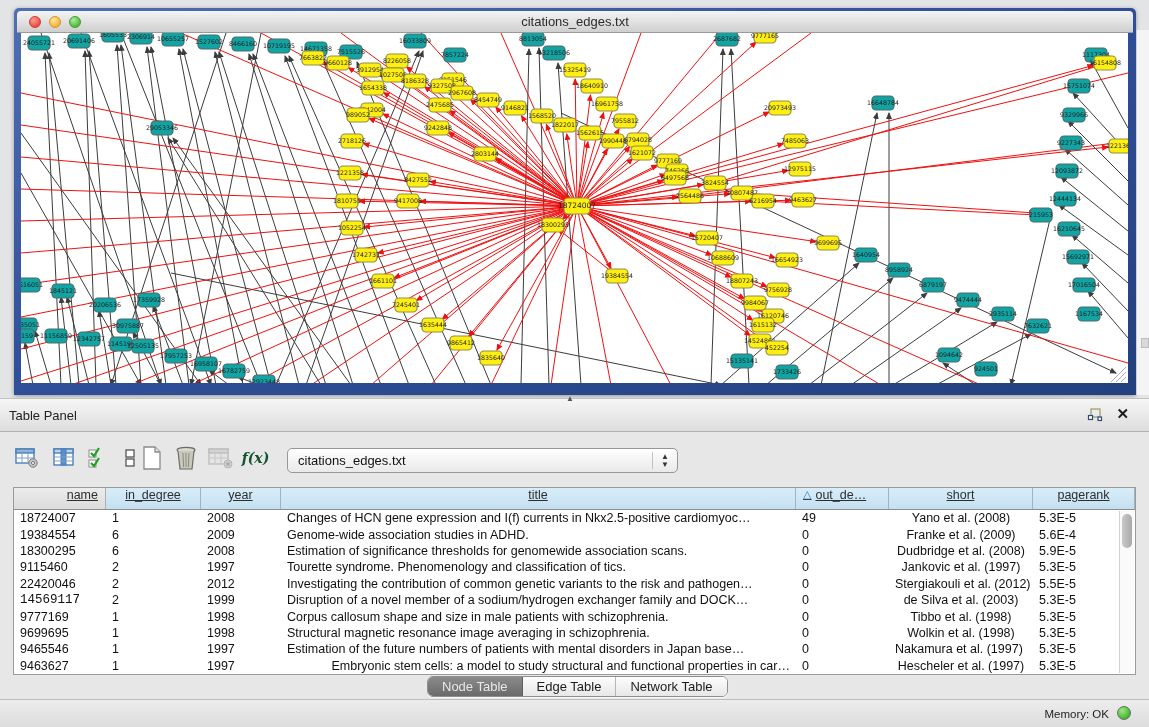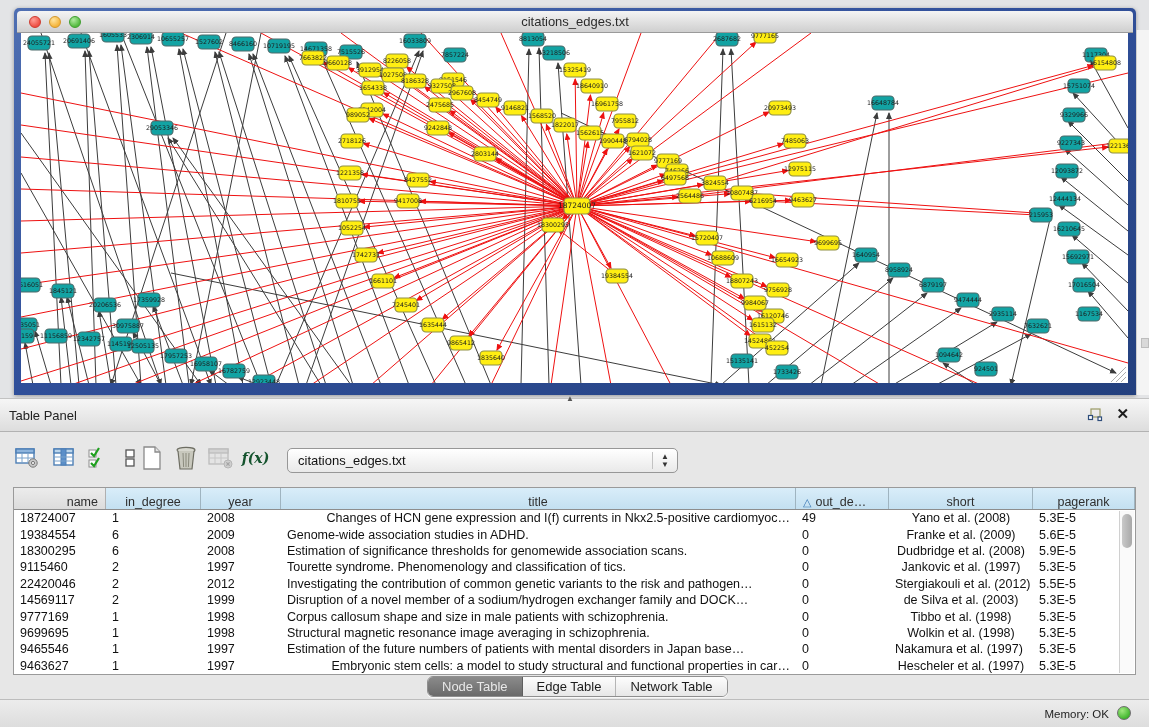--- a/index.html
+++ b/index.html
@@ -62,8 +62,8 @@
   .tbl { flex:1; display:flex; flex-direction:column; overflow:hidden; }
   .thead { display:flex; height:22px; border-bottom:1px solid #8d8d8d; flex:none; }
   .th { font-size:12.5px; color:#2e2e2e; border-right:1px solid #9fb4c0;
-    background:linear-gradient(#d9edf9,#c3e0f1); display:flex; align-items:flex-end;
-    padding:0 7px; flex:none; cursor:pointer; }
+    background:linear-gradient(#d9edf9,#c3e0f1); display:flex; align-items:flex-start;
+    padding:0 7px; flex:none; cursor:pointer;text-decoration:underline; }
   .th.gray { background:linear-gradient(#ececec,#dcdcdc); border-right-color:#b0b0b0; }
   .th .sort { color:#3a78b5; margin-right:4px; font-size:11px; }
   .tbody { flex:1; overflow:hidden; }

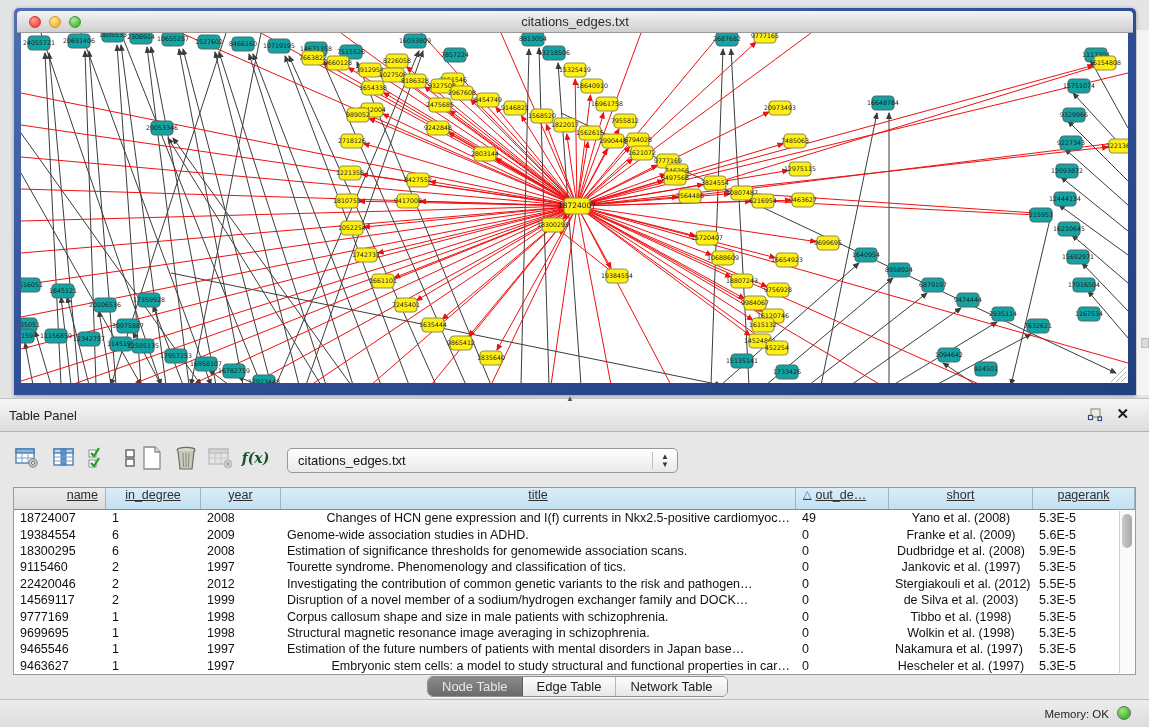--- a/index.html
+++ b/index.html
@@ -891,7 +891,7 @@
               <div class="td" style="width: 92px; text-align: left;">18724007</div>
               <div class="td" style="width: 95px; text-align: left;">1</div>
               <div class="td" style="width: 80px; text-align: left;">2008</div>
-              <div class="td" style="width: 485px; flex: 1 1 0%; text-align: right;">Changes of HCN gene expression and I(f) currents in Nkx2.5-positive cardiomyoc…</div>
+              <div class="td" style="width: 485px; flex: 1 1 0%; text-align: left;">Changes of HCN gene expression and I(f) currents in Nkx2.5-positive cardiomyoc…</div>
               <div class="td" style="width: 93px; text-align: left;">49</div>
               <div class="td" style="width: 144px; text-align: center;">Yano et al. (2008)</div>
               <div class="td" style="width: 102px; text-align: left;">5.3E-5</div>

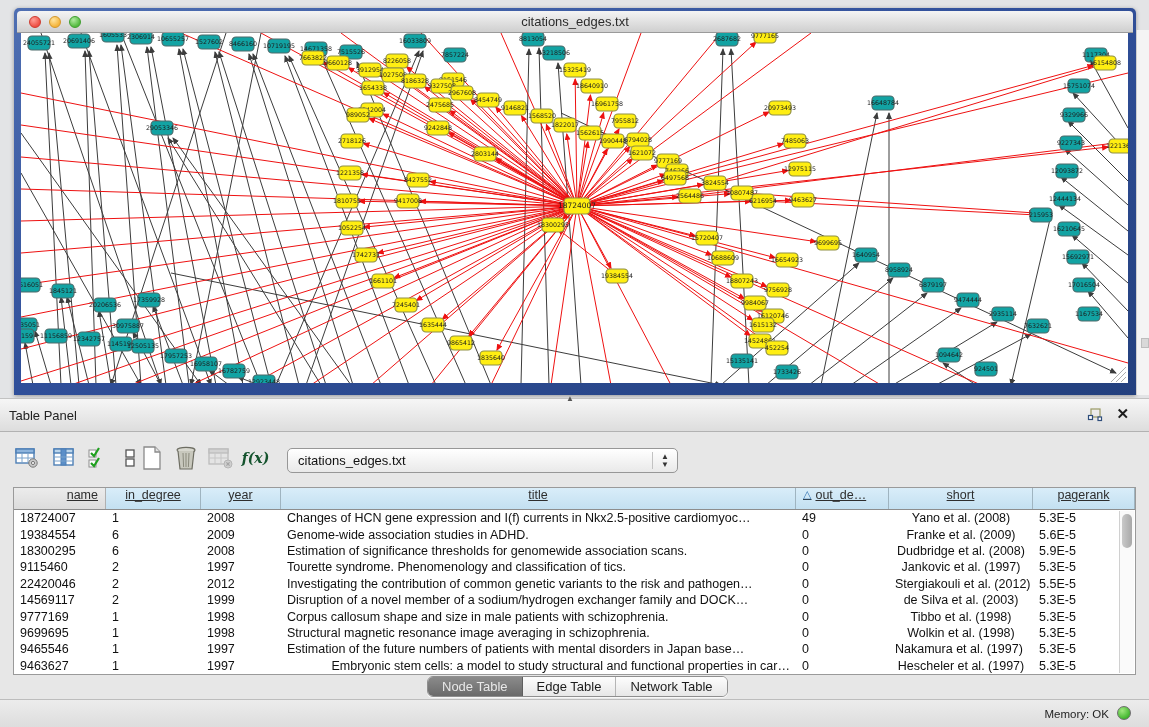--- a/index.html
+++ b/index.html
@@ -903,7 +903,7 @@
               <div class="td" style="width: 485px; flex: 1 1 0%; text-align: left;">Genome-wide association studies in ADHD.</div>
               <div class="td" style="width: 93px; text-align: left;">0</div>
               <div class="td" style="width: 144px; text-align: center;">Franke et al. (2009)</div>
-              <div class="td" style="width: 102px; text-align: left;">5.6E-5</div>
+              <div class="td" style="width: 102px; text-align: left;">5.6E-4</div>
             </div>
             <div class="tr">
               <div class="td" style="width: 92px; text-align: left;">18300295</div>

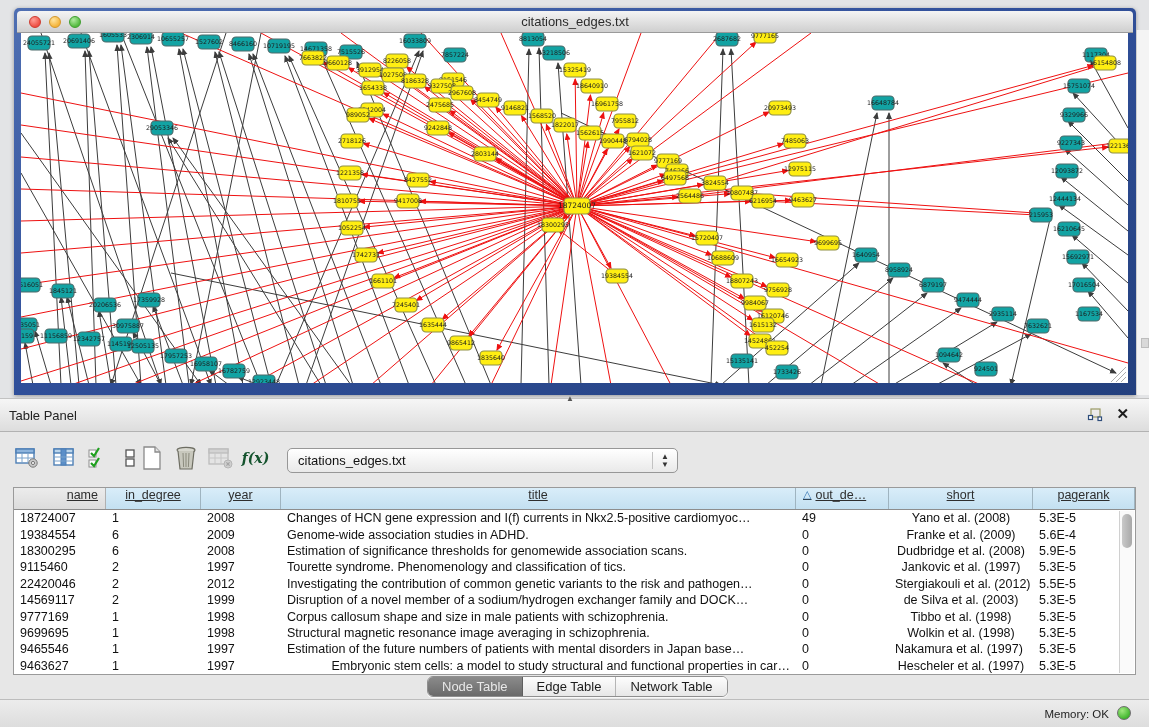--- a/index.html
+++ b/index.html
@@ -933,7 +933,7 @@
               <div class="td" style="width: 102px; text-align: left;">5.5E-5</div>
             </div>
             <div class="tr">
-              <div class="td" style="width: 92px; text-align: left;">14569117</div>
+              <div class="td" style="width: 92px; text-align: left; font-family: Liberation Mono, monospace;">14569117</div>
               <div class="td" style="width: 95px; text-align: left;">2</div>
               <div class="td" style="width: 80px; text-align: left;">1999</div>
               <div class="td" style="width: 485px; flex: 1 1 0%; text-align: left;">Disruption of a novel member of a sodium/hydrogen exchanger family and DOCK…</div>

